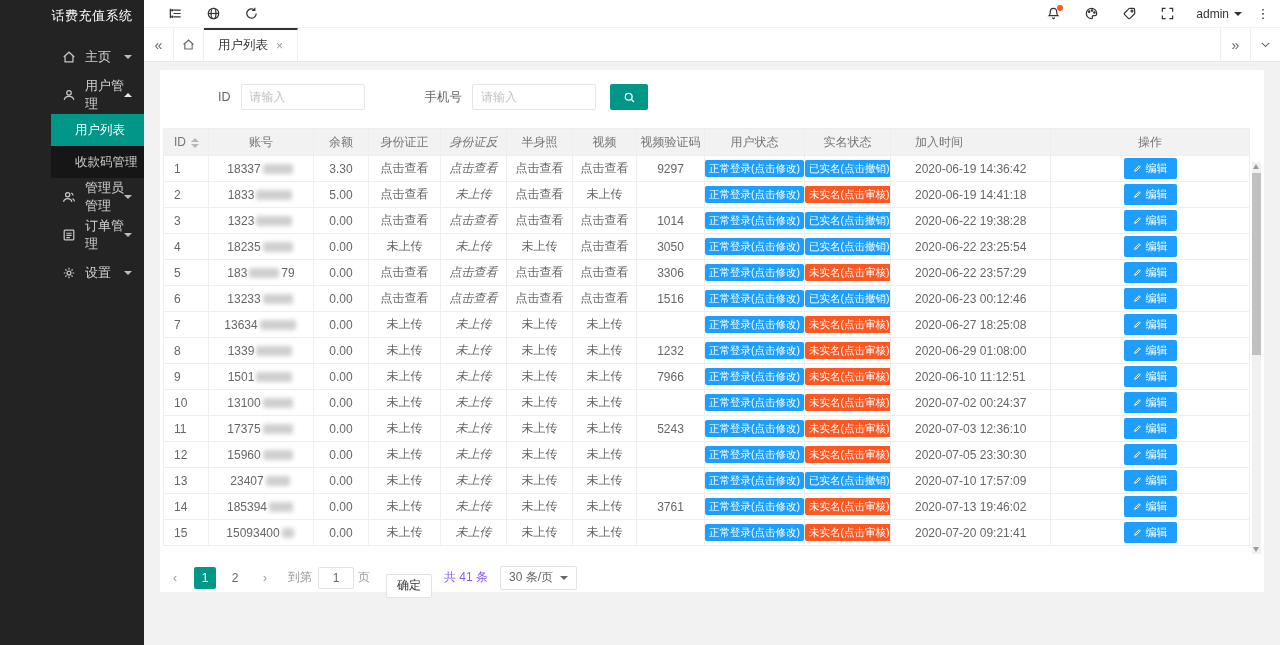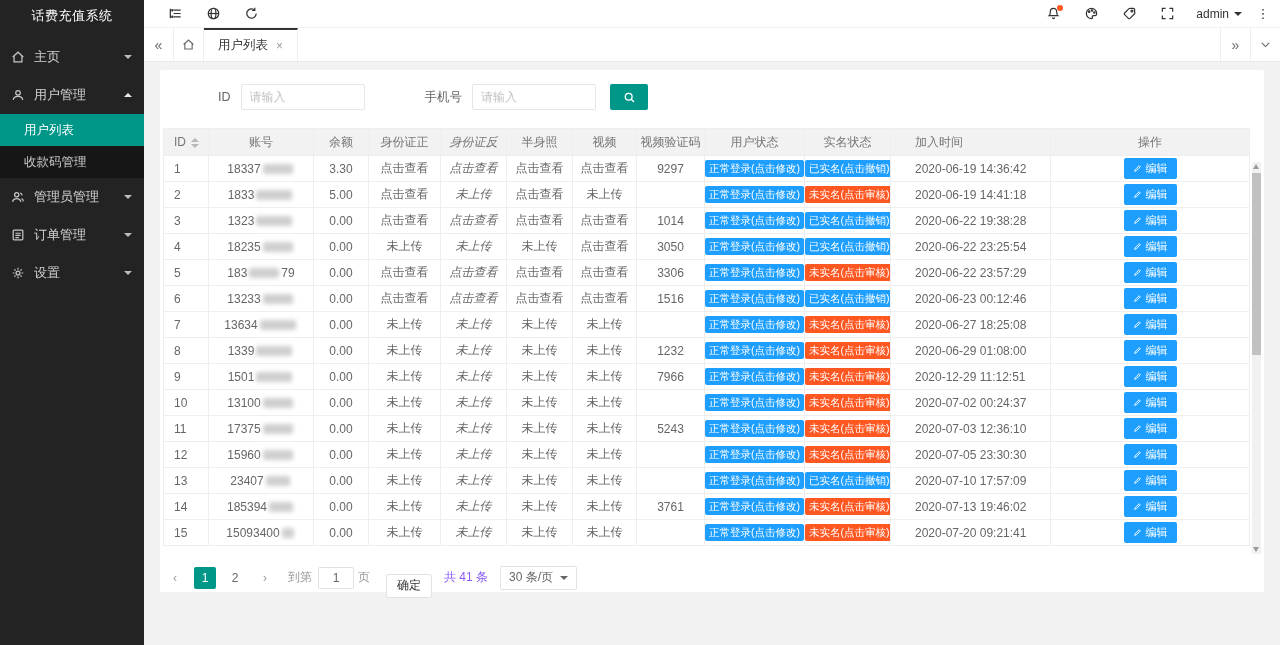--- a/index.html
+++ b/index.html
@@ -7,7 +7,7 @@
   body { font-family:"Liberation Sans","DejaVu Sans",sans-serif; font-size:12px; color:#666; background:#f2f2f2; display:flex; }
 
   
-  .sidebar { width:144px; height:645px; background:#232323; flex:none; color:rgba(255,255,255,.75); }
+  .sidebar { width:144px; height:645px; background:#232323; flex:none; color:rgba(255,255,255,.75);padding-left:40px; }
   .logo { height:32px; line-height:32px; text-align:center; color:#fff; font-size:13px; letter-spacing:.5px; }
   .menu { margin-top:6px; }
   .menu-item { height:38px; display:flex; align-items:center; padding:0 12px 0 11px; cursor:pointer; font-size:13px; position:relative; }

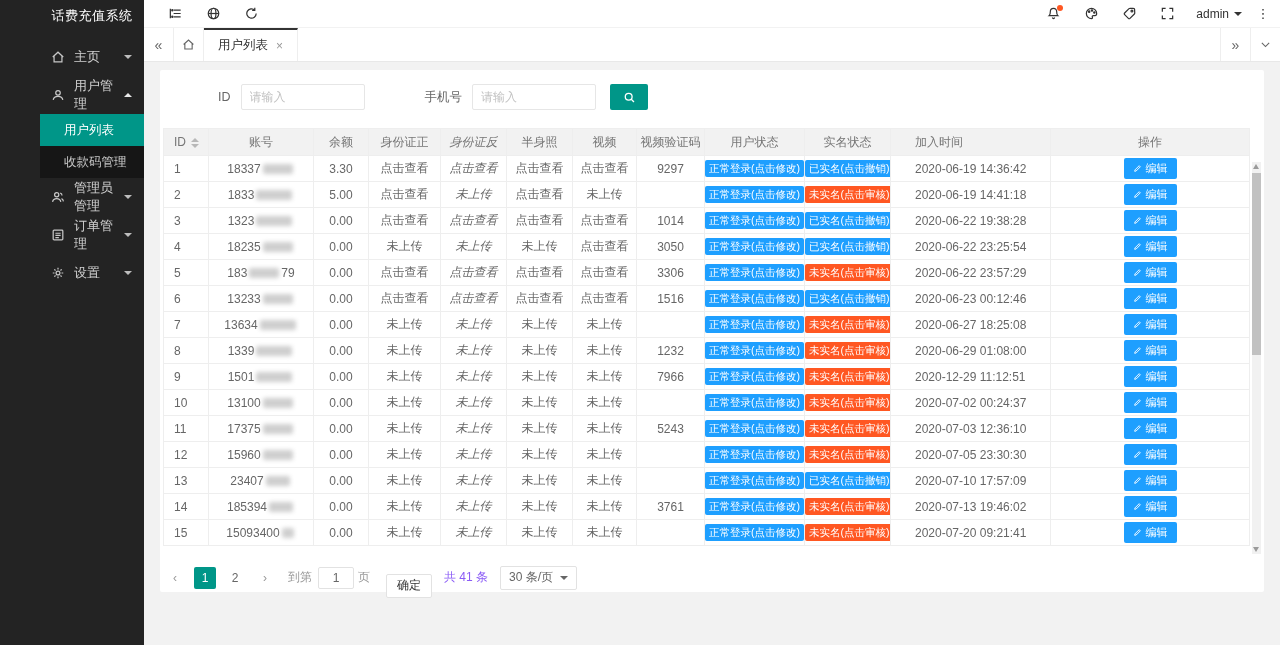--- a/index.html
+++ b/index.html
@@ -9,7 +9,7 @@
   
   .sidebar { width:144px; height:645px; background:#232323; flex:none; color:rgba(255,255,255,.75);padding-left:40px; }
   .logo { height:32px; line-height:32px; text-align:center; color:#fff; font-size:13px; letter-spacing:.5px; }
-  .menu { margin-top:6px; }
+  .menu { margin-top:6px;margin-left:11px; }
   .menu-item { height:38px; display:flex; align-items:center; padding:0 12px 0 11px; cursor:pointer; font-size:13px; position:relative; }
   .menu-item .mi-icon { width:14px; height:14px; margin-right:9px; flex:none; display:inline-flex; }
   .menu-item .mi-icon svg { width:14px; height:14px; stroke:rgba(255,255,255,.75); fill:none; stroke-width:1.4; }

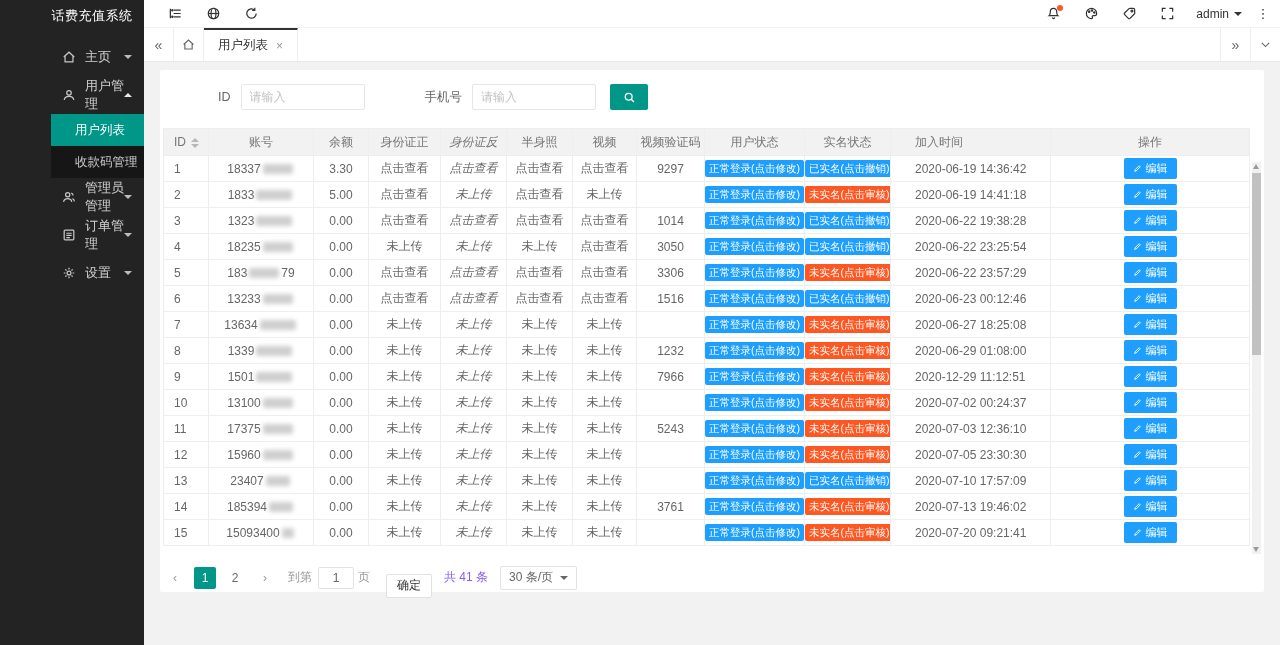--- a/index.html
+++ b/index.html
@@ -467,7 +467,7 @@
           <td class="c7">7966</td>
           <td class="c8"><span class="badge blue">正常登录(点击修改)</span></td>
           <td class="c9"><span class="badge real-badge orange">未实名(点击审核)</span></td>
-          <td class="c10">2020-12-29 11:12:51</td>
+          <td class="c10">2020-06-10 11:12:51</td>
           <td class="c11">
             <button class="edit-btn">
               <svg viewBox="0 0 16 16">

